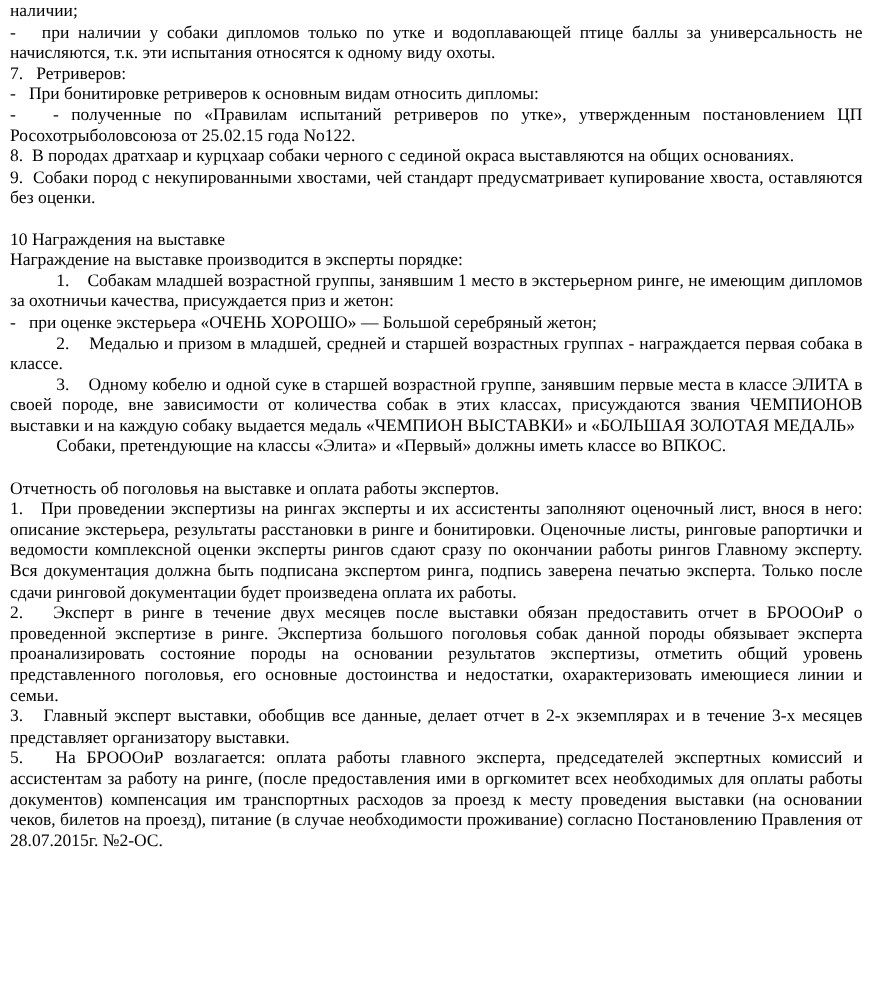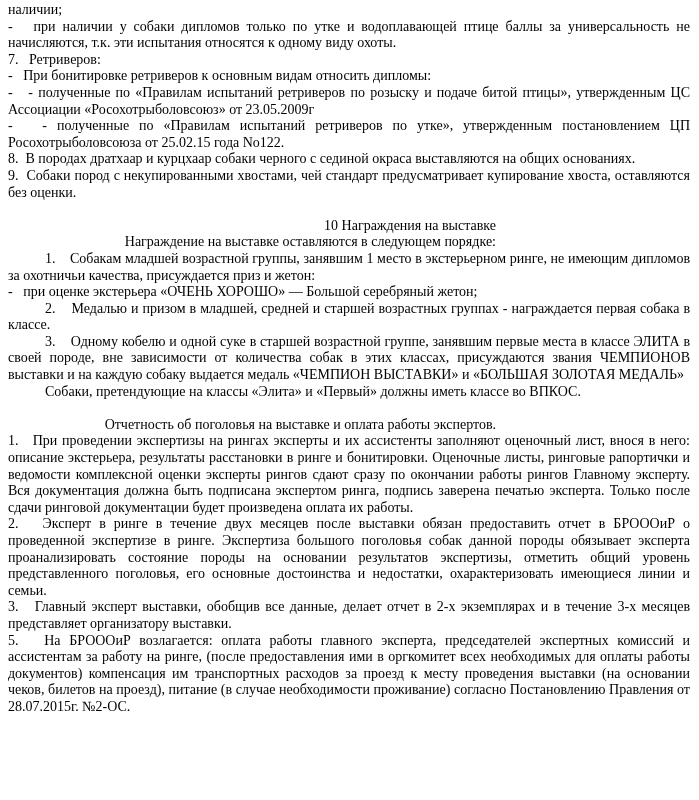--- a/index.html
+++ b/index.html
@@ -44,7 +44,6 @@
   <p class="justify">-&nbsp;&nbsp;&nbsp;при наличии у собаки дипломов только по утке и водоплавающей птице баллы за универсальность не начисляются, т.к. эти испытания относятся к одному виду охоты.</p>
   <p>7.&nbsp;&nbsp;&nbsp;Ретриверов:</p>
   <p>-&nbsp;&nbsp;&nbsp;При бонитировке ретриверов к основным видам относить дипломы:</p>
-  <p class="justify">-&nbsp;&nbsp;&nbsp;- полученные по «Правилам испытаний ретриверов по розыску и подаче битой птицы», утвержденным ЦС Ассоциации «Росохотрыболовсоюз» от 23.05.2009г</p>
   <p class="justify">-&nbsp;&nbsp;&nbsp;- полученные по «Правилам испытаний ретриверов по утке», утвержденным постановлением ЦП Росохотрыболовсоюза от 25.02.15 года No122.</p>
   <p>8.&nbsp;&nbsp;В породах дратхаар и курцхаар собаки черного с сединой окраса выставляются на общих основаниях.</p>
   <p class="justify">9.&nbsp;&nbsp;Собаки пород с некупированными хвостами, чей стандарт предусматривает купирование хвоста, оставляются без оценки.</p>

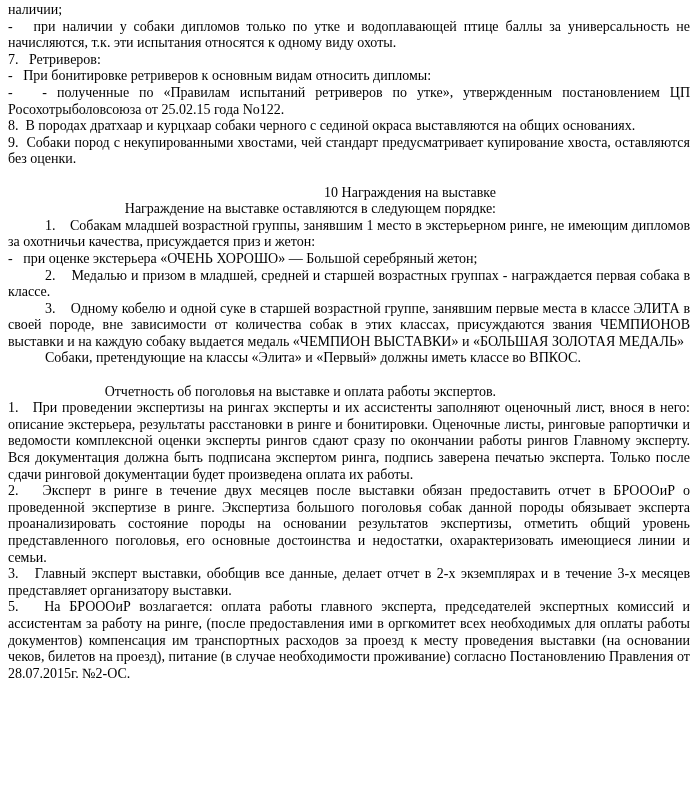--- a/index.html
+++ b/index.html
@@ -31,7 +31,7 @@
   .indent { text-indent: 37px; }
   .center-narrow {
     width: 488px;
-    text-align: right;
+    text-align: left;
   }
   .gap-top { margin-top: 16.6px; }
   .preline { white-space: pre-line; }

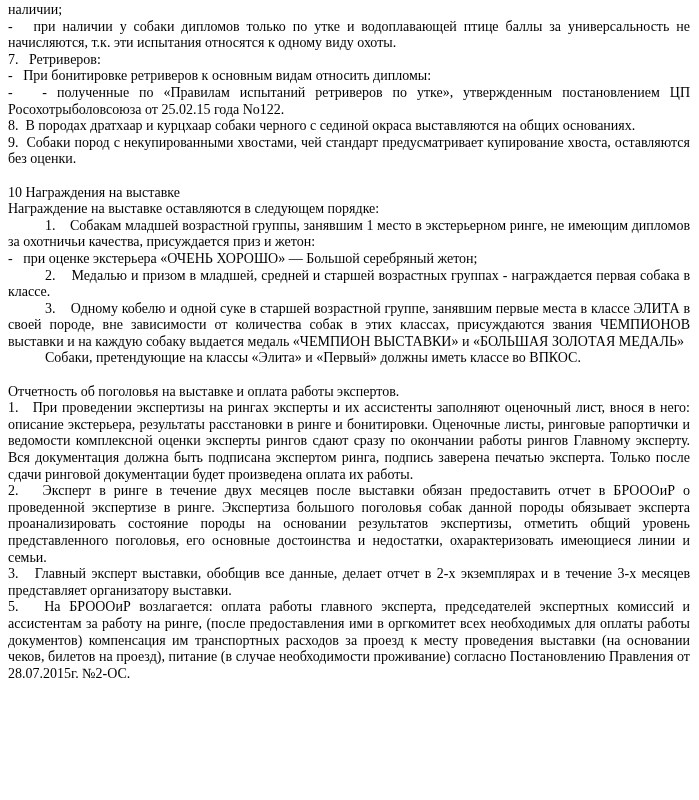--- a/index.html
+++ b/index.html
@@ -49,7 +49,7 @@
   <p class="justify">9.&nbsp;&nbsp;Собаки пород с некупированными хвостами, чей стандарт предусматривает купирование хвоста, оставляются без оценки.</p>
 
   <p class="center-narrow gap-top">10 Награждения на выставке</p>
-  <p class="center-narrow">Награждение на выставке оставляются в следующем порядке:</p>
+  <p class="center-narrow">Награждение на выставке производится в эксперты порядке:</p>
   <p class="justify indent">1.&nbsp;&nbsp;&nbsp;&nbsp;Собакам младшей возрастной группы, занявшим 1 место в экстерьерном ринге, не имеющим дипломов за охотничьи качества, присуждается приз и жетон:</p>
   <p>-&nbsp;&nbsp;&nbsp;при оценке экстерьера «ОЧЕНЬ ХОРОШО» — Большой серебряный жетон;</p>
   <p class="justify indent">2.&nbsp;&nbsp;&nbsp;&nbsp;Медалью и призом в младшей, средней и старшей возрастных группах - награждается первая собака в классе.</p>

